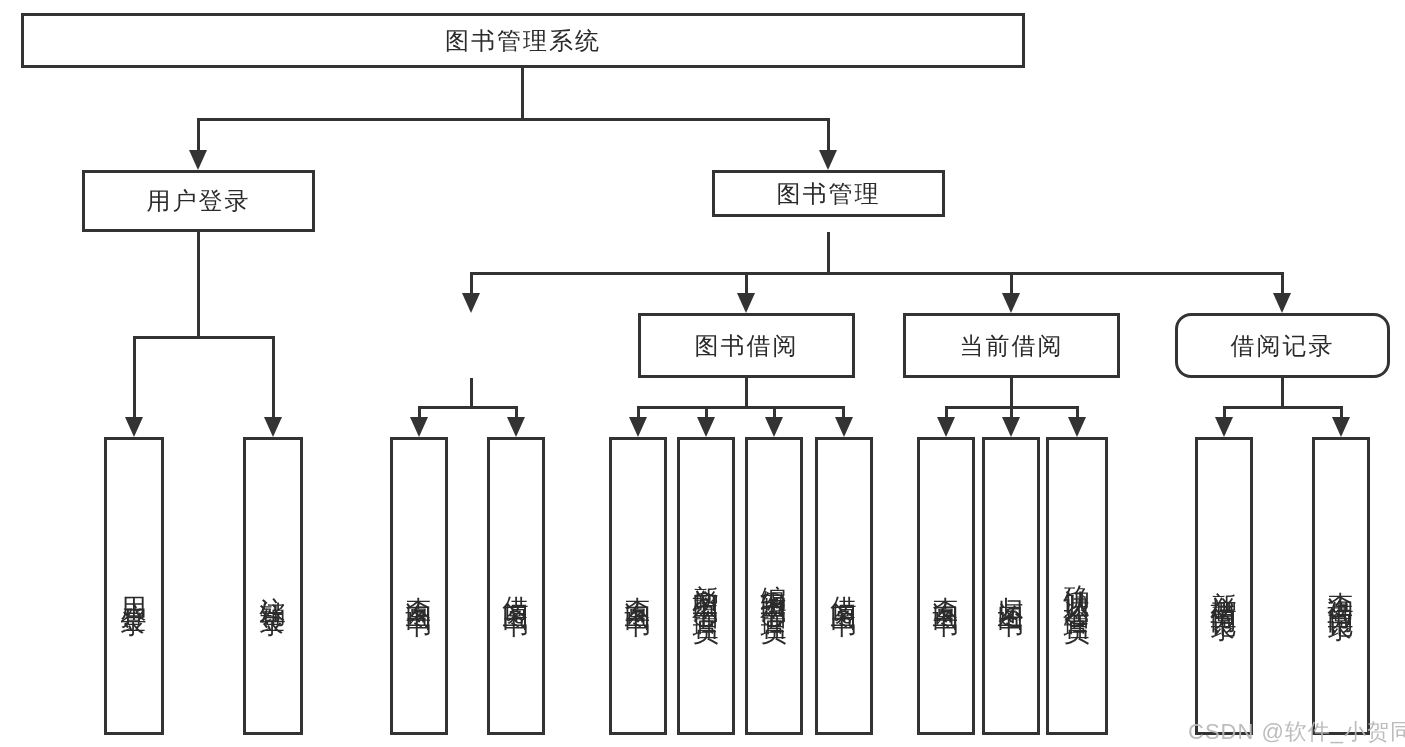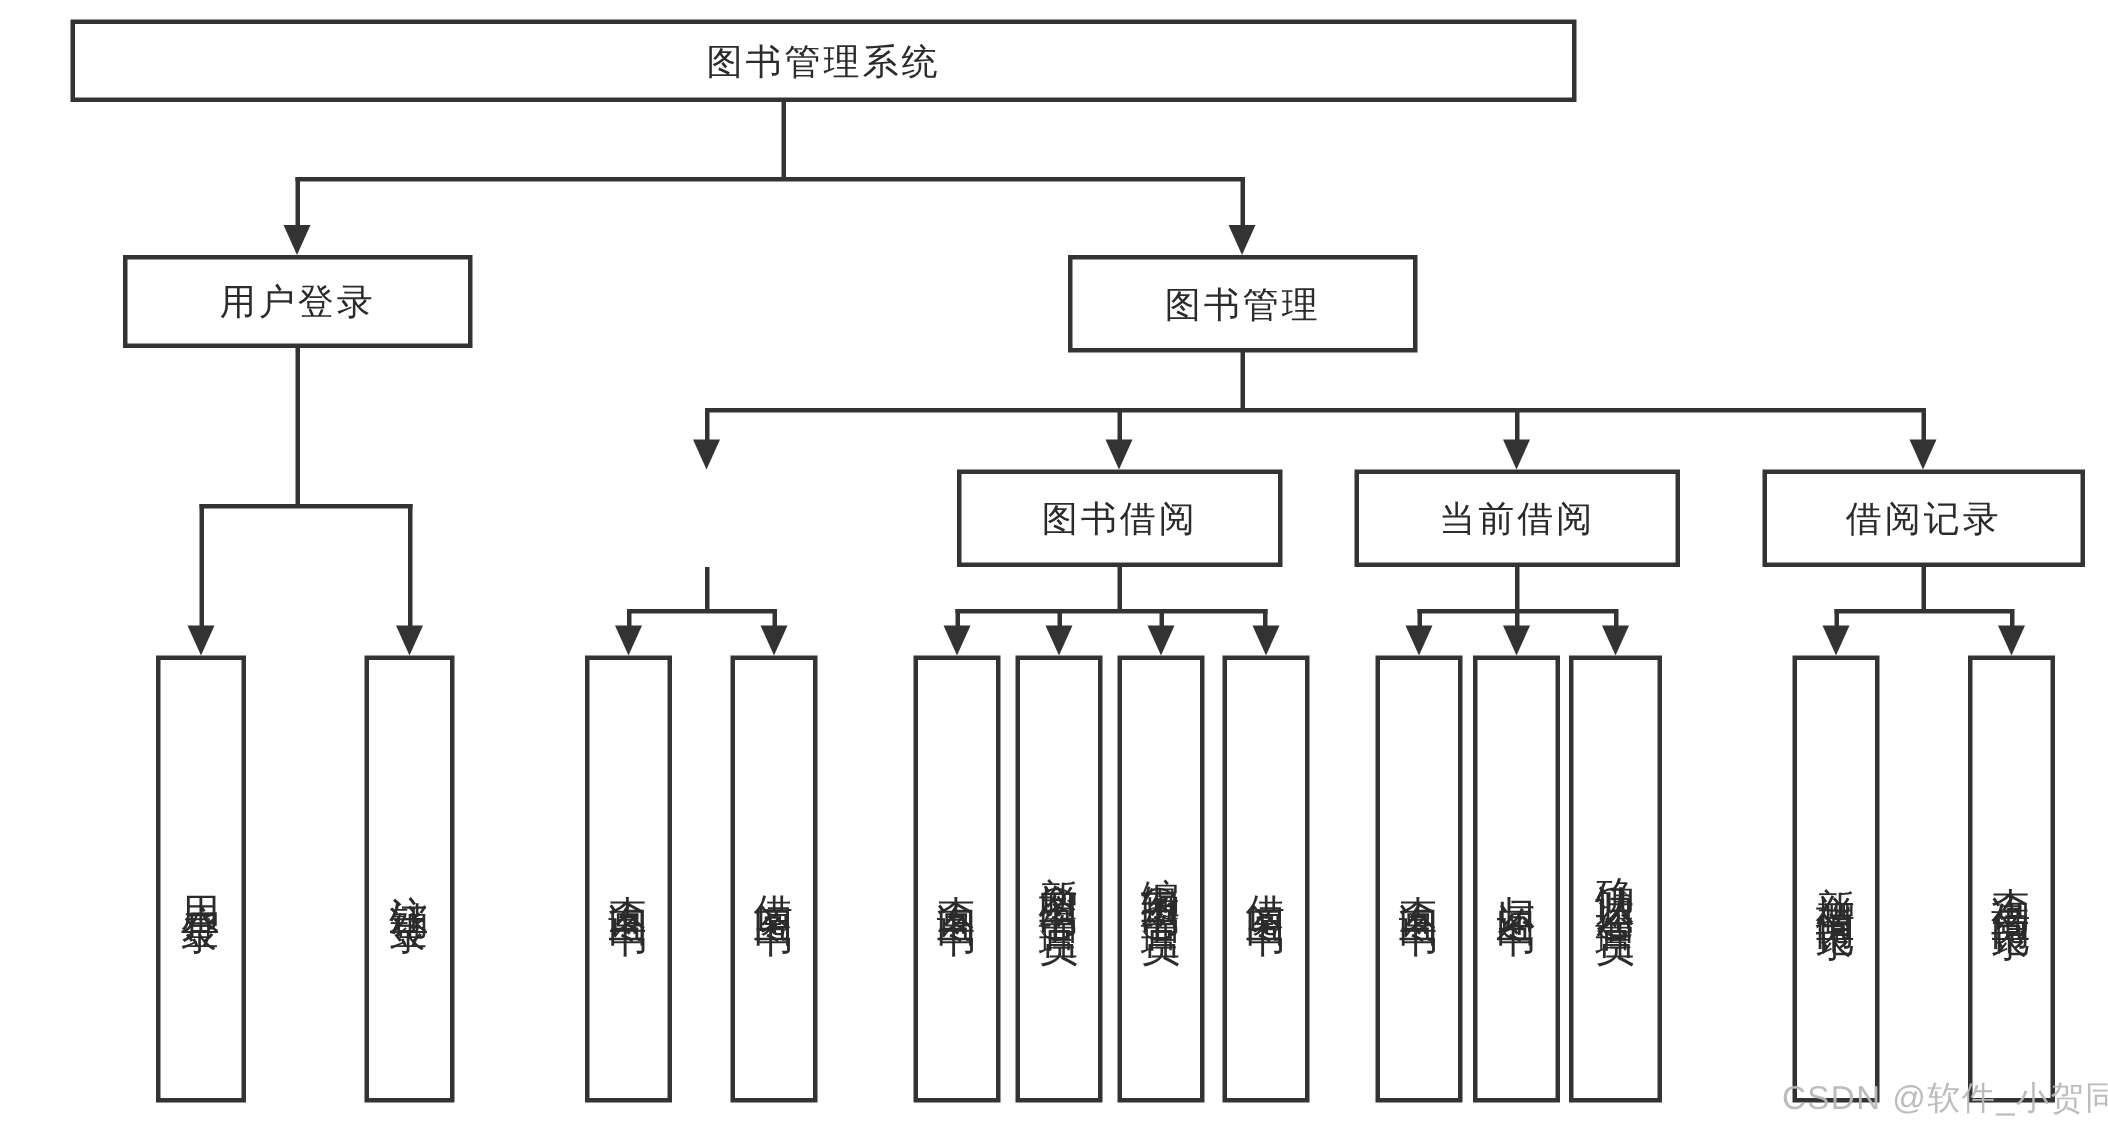--- a/index.html
+++ b/index.html
@@ -64,7 +64,7 @@
 
 <div class="canvas">
 
-  <div class="node" style="left:21px; top:13px; width:1004px; height:55px;margin-left:26px;">
+  <div class="node" style="left:21px; top:13px; width:1004px; height:55px;">
     <span>图书管理系统</span>
   </div>
 

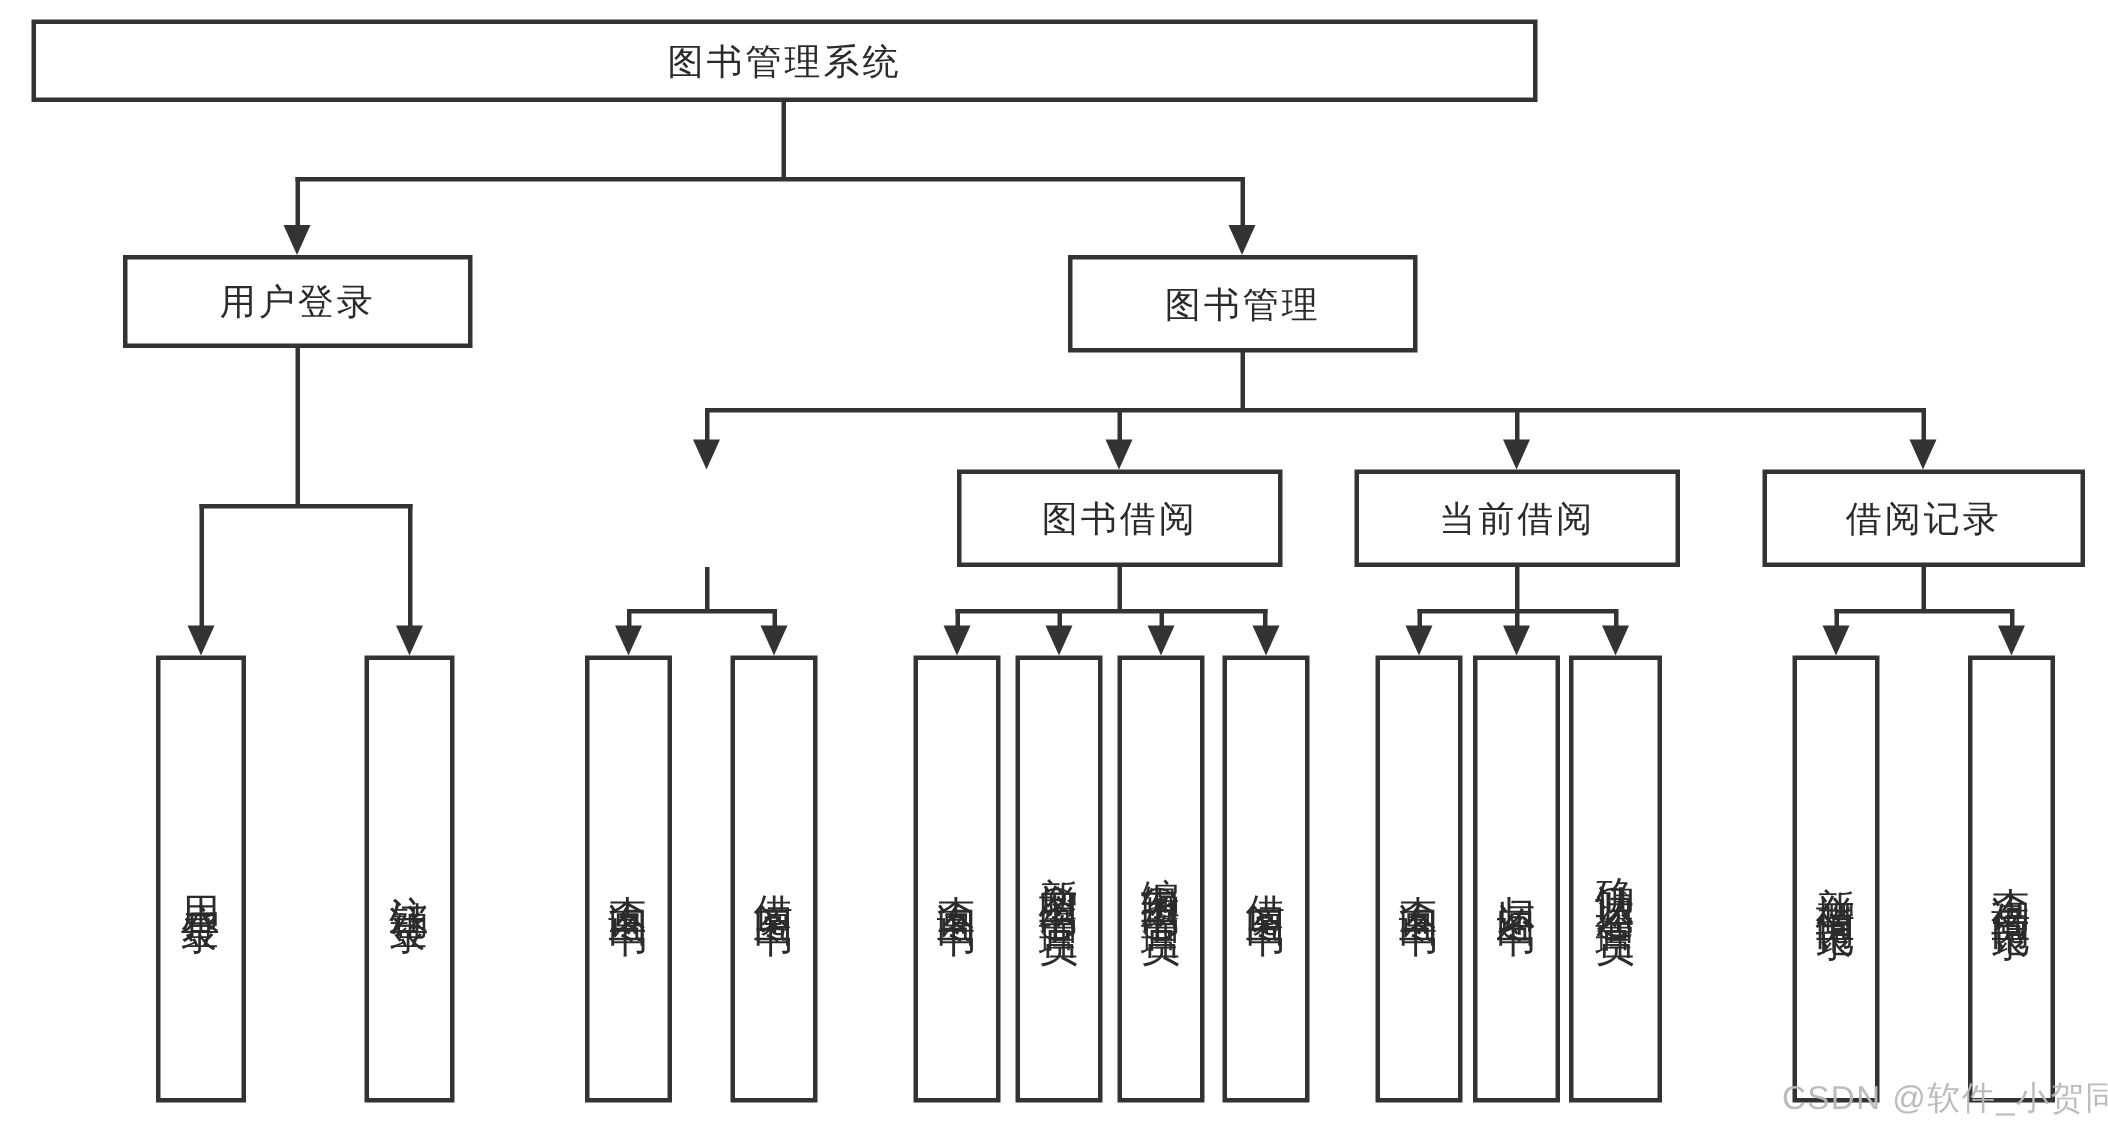--- a/index.html
+++ b/index.html
@@ -78,7 +78,7 @@
   <div class="node" style="left:82px; top:170px; width:233px; height:62px;">
     <span>用户登录</span>
   </div>
-  <div class="node" style="left:712px; top:170px; width:233px; height:65px;justify-content:center;">
+  <div class="node" style="left:712px; top:170px; width:233px; height:47px;justify-content:center;">
     <span>图书管理</span>
   </div>
 

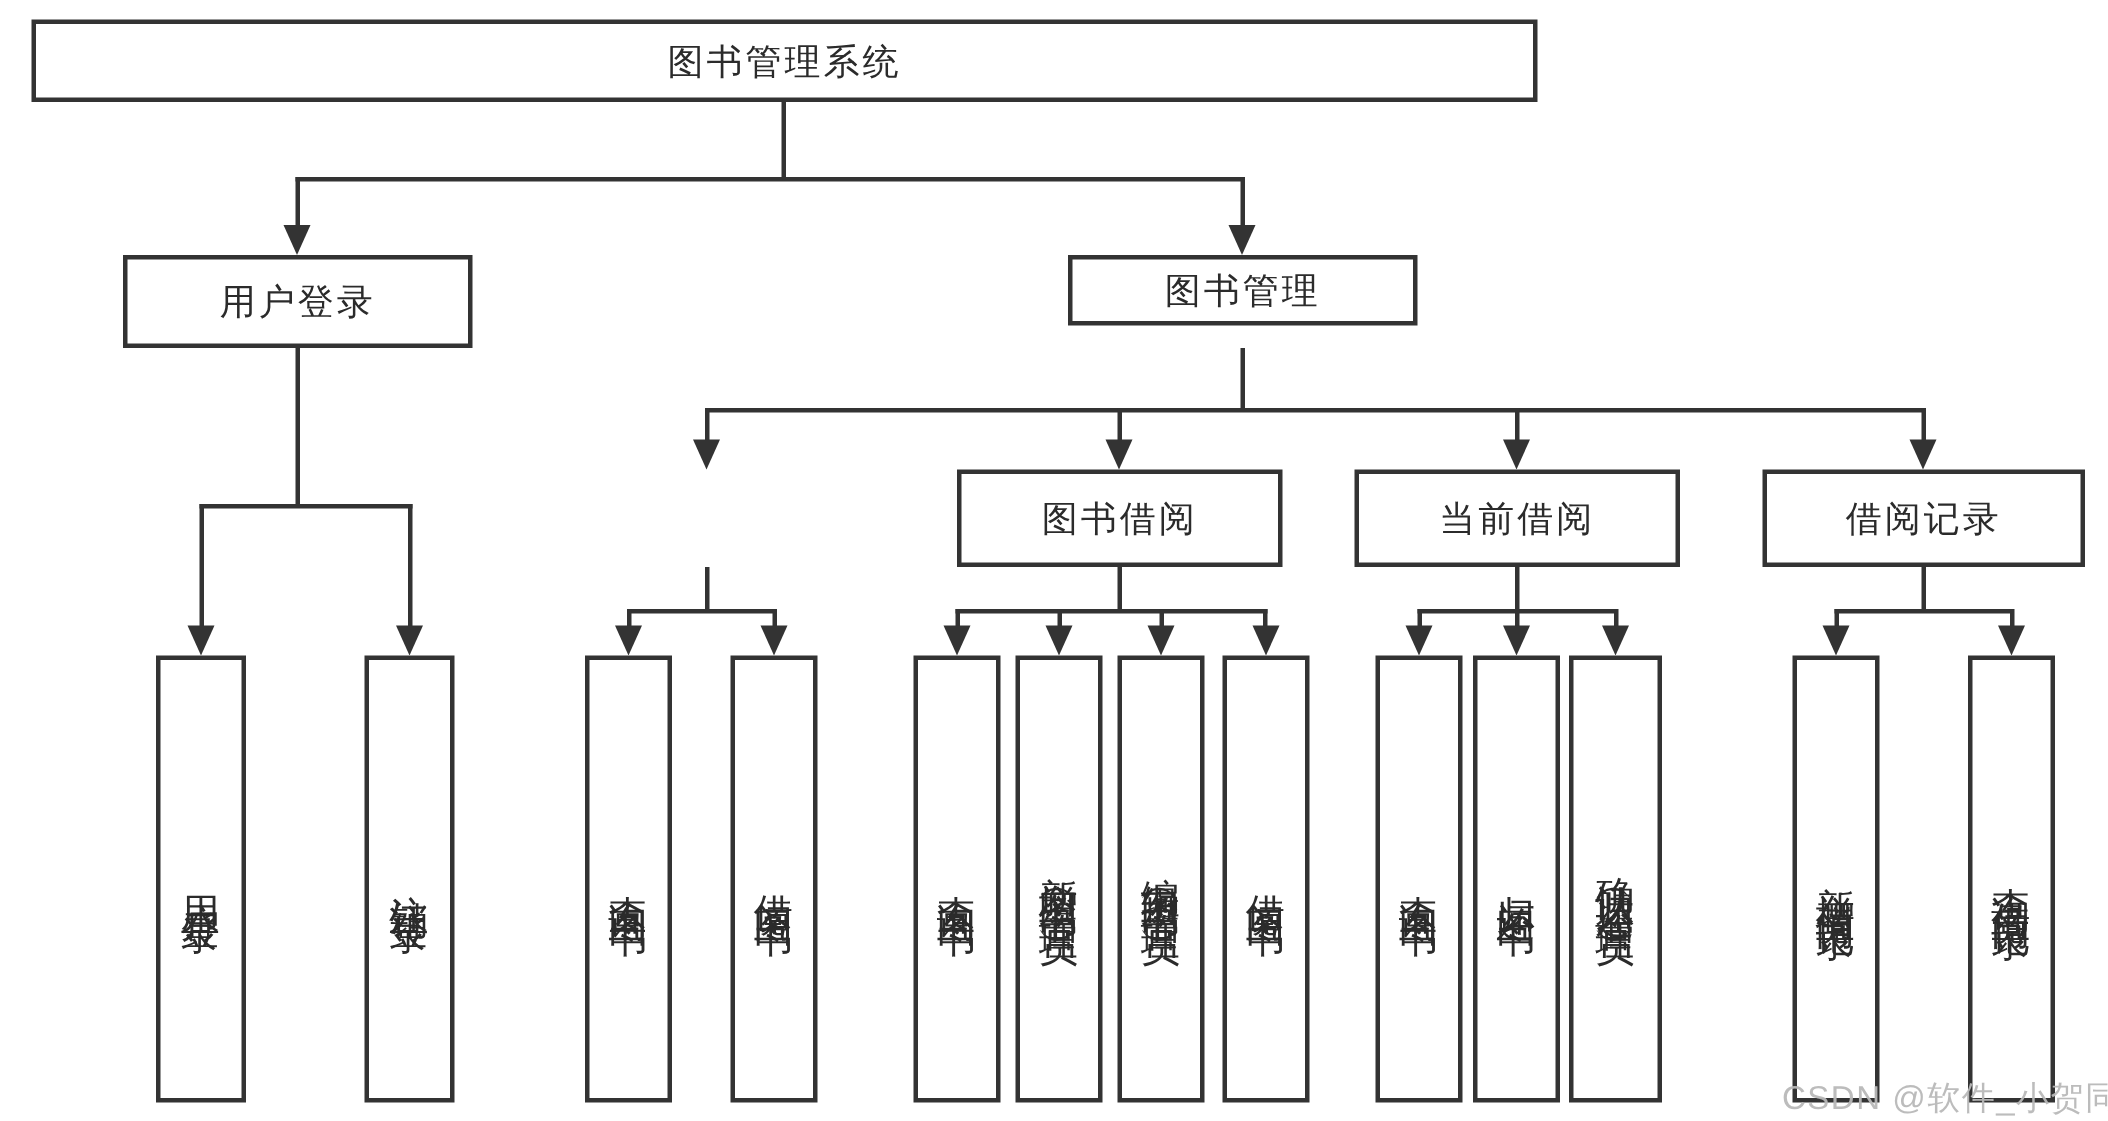--- a/index.html
+++ b/index.html
@@ -106,7 +106,7 @@
   <div class="node" style="left:903px; top:313px; width:217px; height:65px;">
     <span>当前借阅</span>
   </div>
-  <div class="node" style="left:1175px; top:313px; width:215px; height:65px;">
+  <div class="node" style="left:1175px; top:313px; width:215px; height:65px;border-radius:16px;">
     <span>借阅记录</span>
   </div>
 

